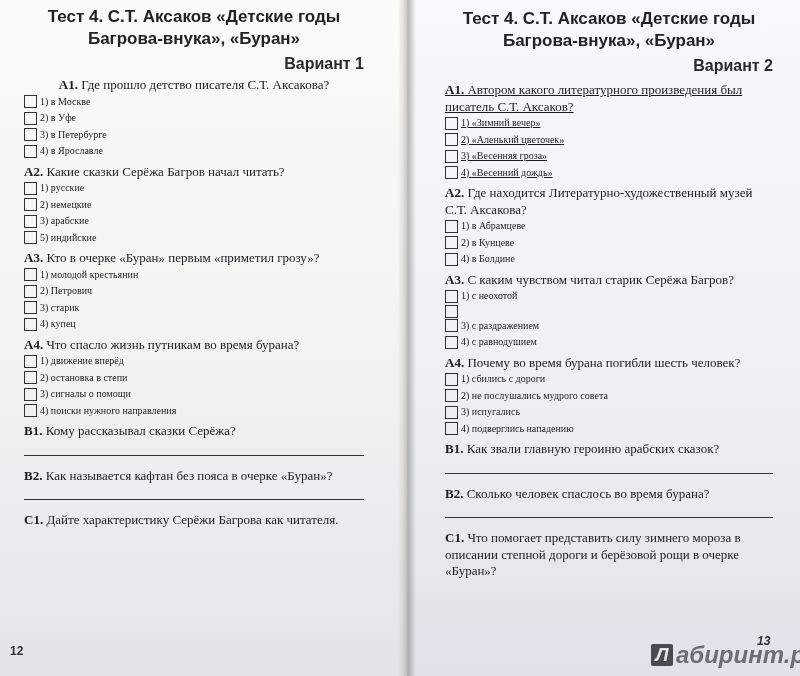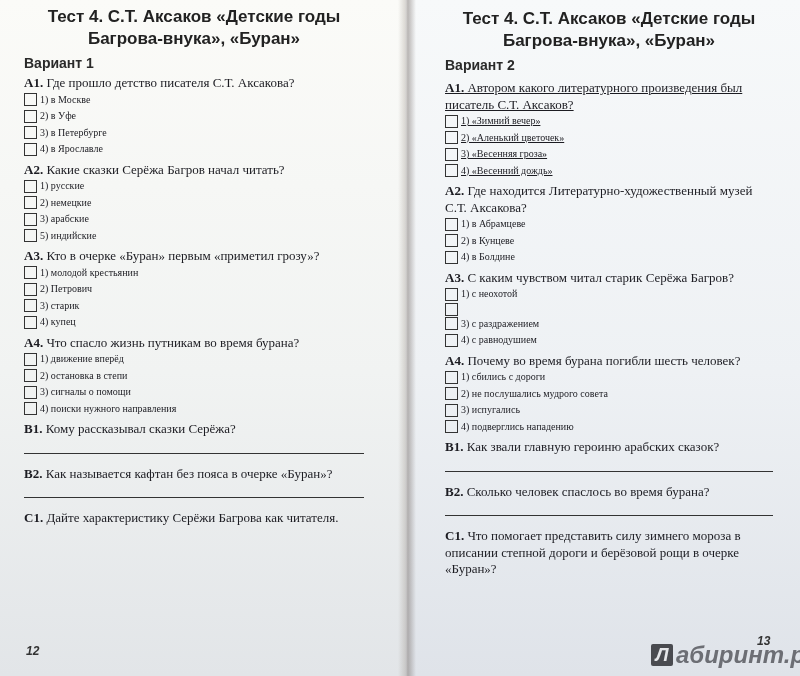--- a/index.html
+++ b/index.html
@@ -31,7 +31,7 @@
   }
   .variant {
     font-family: "Liberation Sans", "DejaVu Sans", sans-serif;
-    font-weight: bold; font-size: 14px; text-align: left; margin-top: 5px; color: #2a2a2a;
+    font-weight: bold; font-size: 16px; text-align: right; margin-top: 5px; color: #2a2a2a;
   }
   .content { position: absolute; }
   .q { font-size: 13px; line-height: 16.5px; margin-top: 4px; }

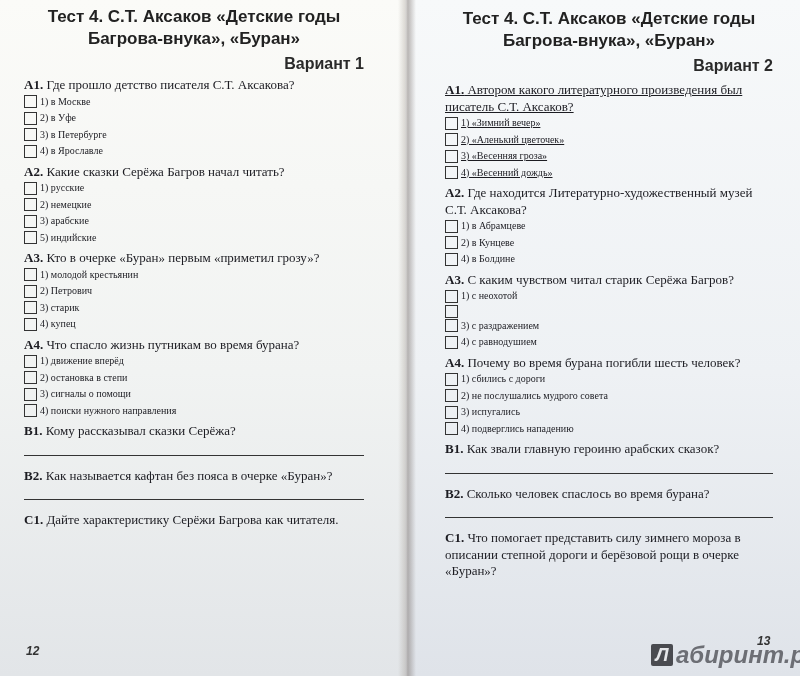--- a/index.html
+++ b/index.html
@@ -67,7 +67,7 @@
     </div>
     <div class="variant">Вариант 1</div>
 
-    <div style="">
+    <div style="text-align:center;">
       <div class="q"><span class="num">А1.</span><span> Где прошло детство писателя С.Т. Аксакова?</span></div>
       <div class="opt">
           <span class="box"></span>

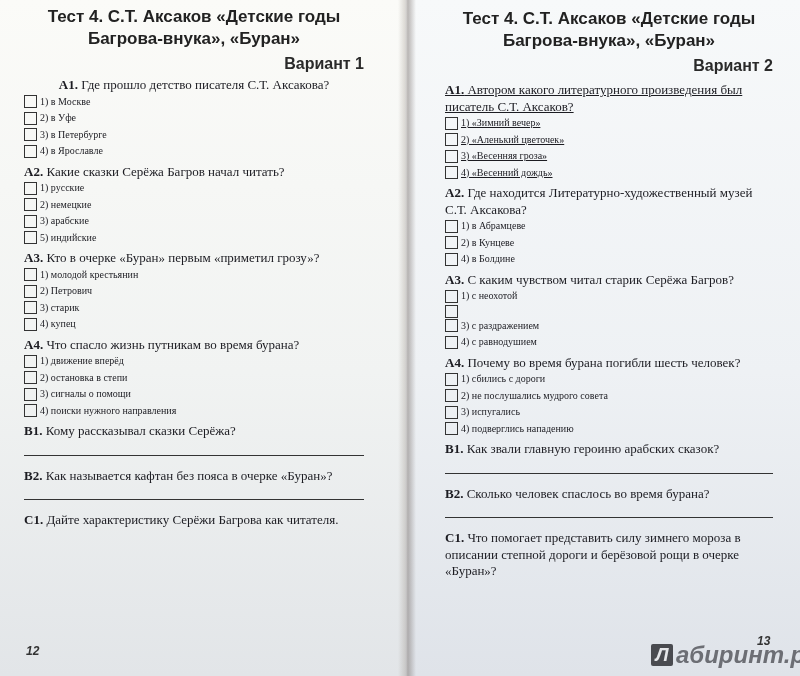--- a/index.html
+++ b/index.html
@@ -159,7 +159,7 @@
       <div class="q"><span class="num">С1.</span><span> Дайте характеристику Серёжи Багрова как читателя.</span></div>
     </div>
   </div>
-  <div class="page-num" style="left:26px; top:644px;font-style:italic;">12</div>
+  <div class="page-num" style="left:10px; top:644px;">12</div>
 </div>
 
 <div class="page page-right">

